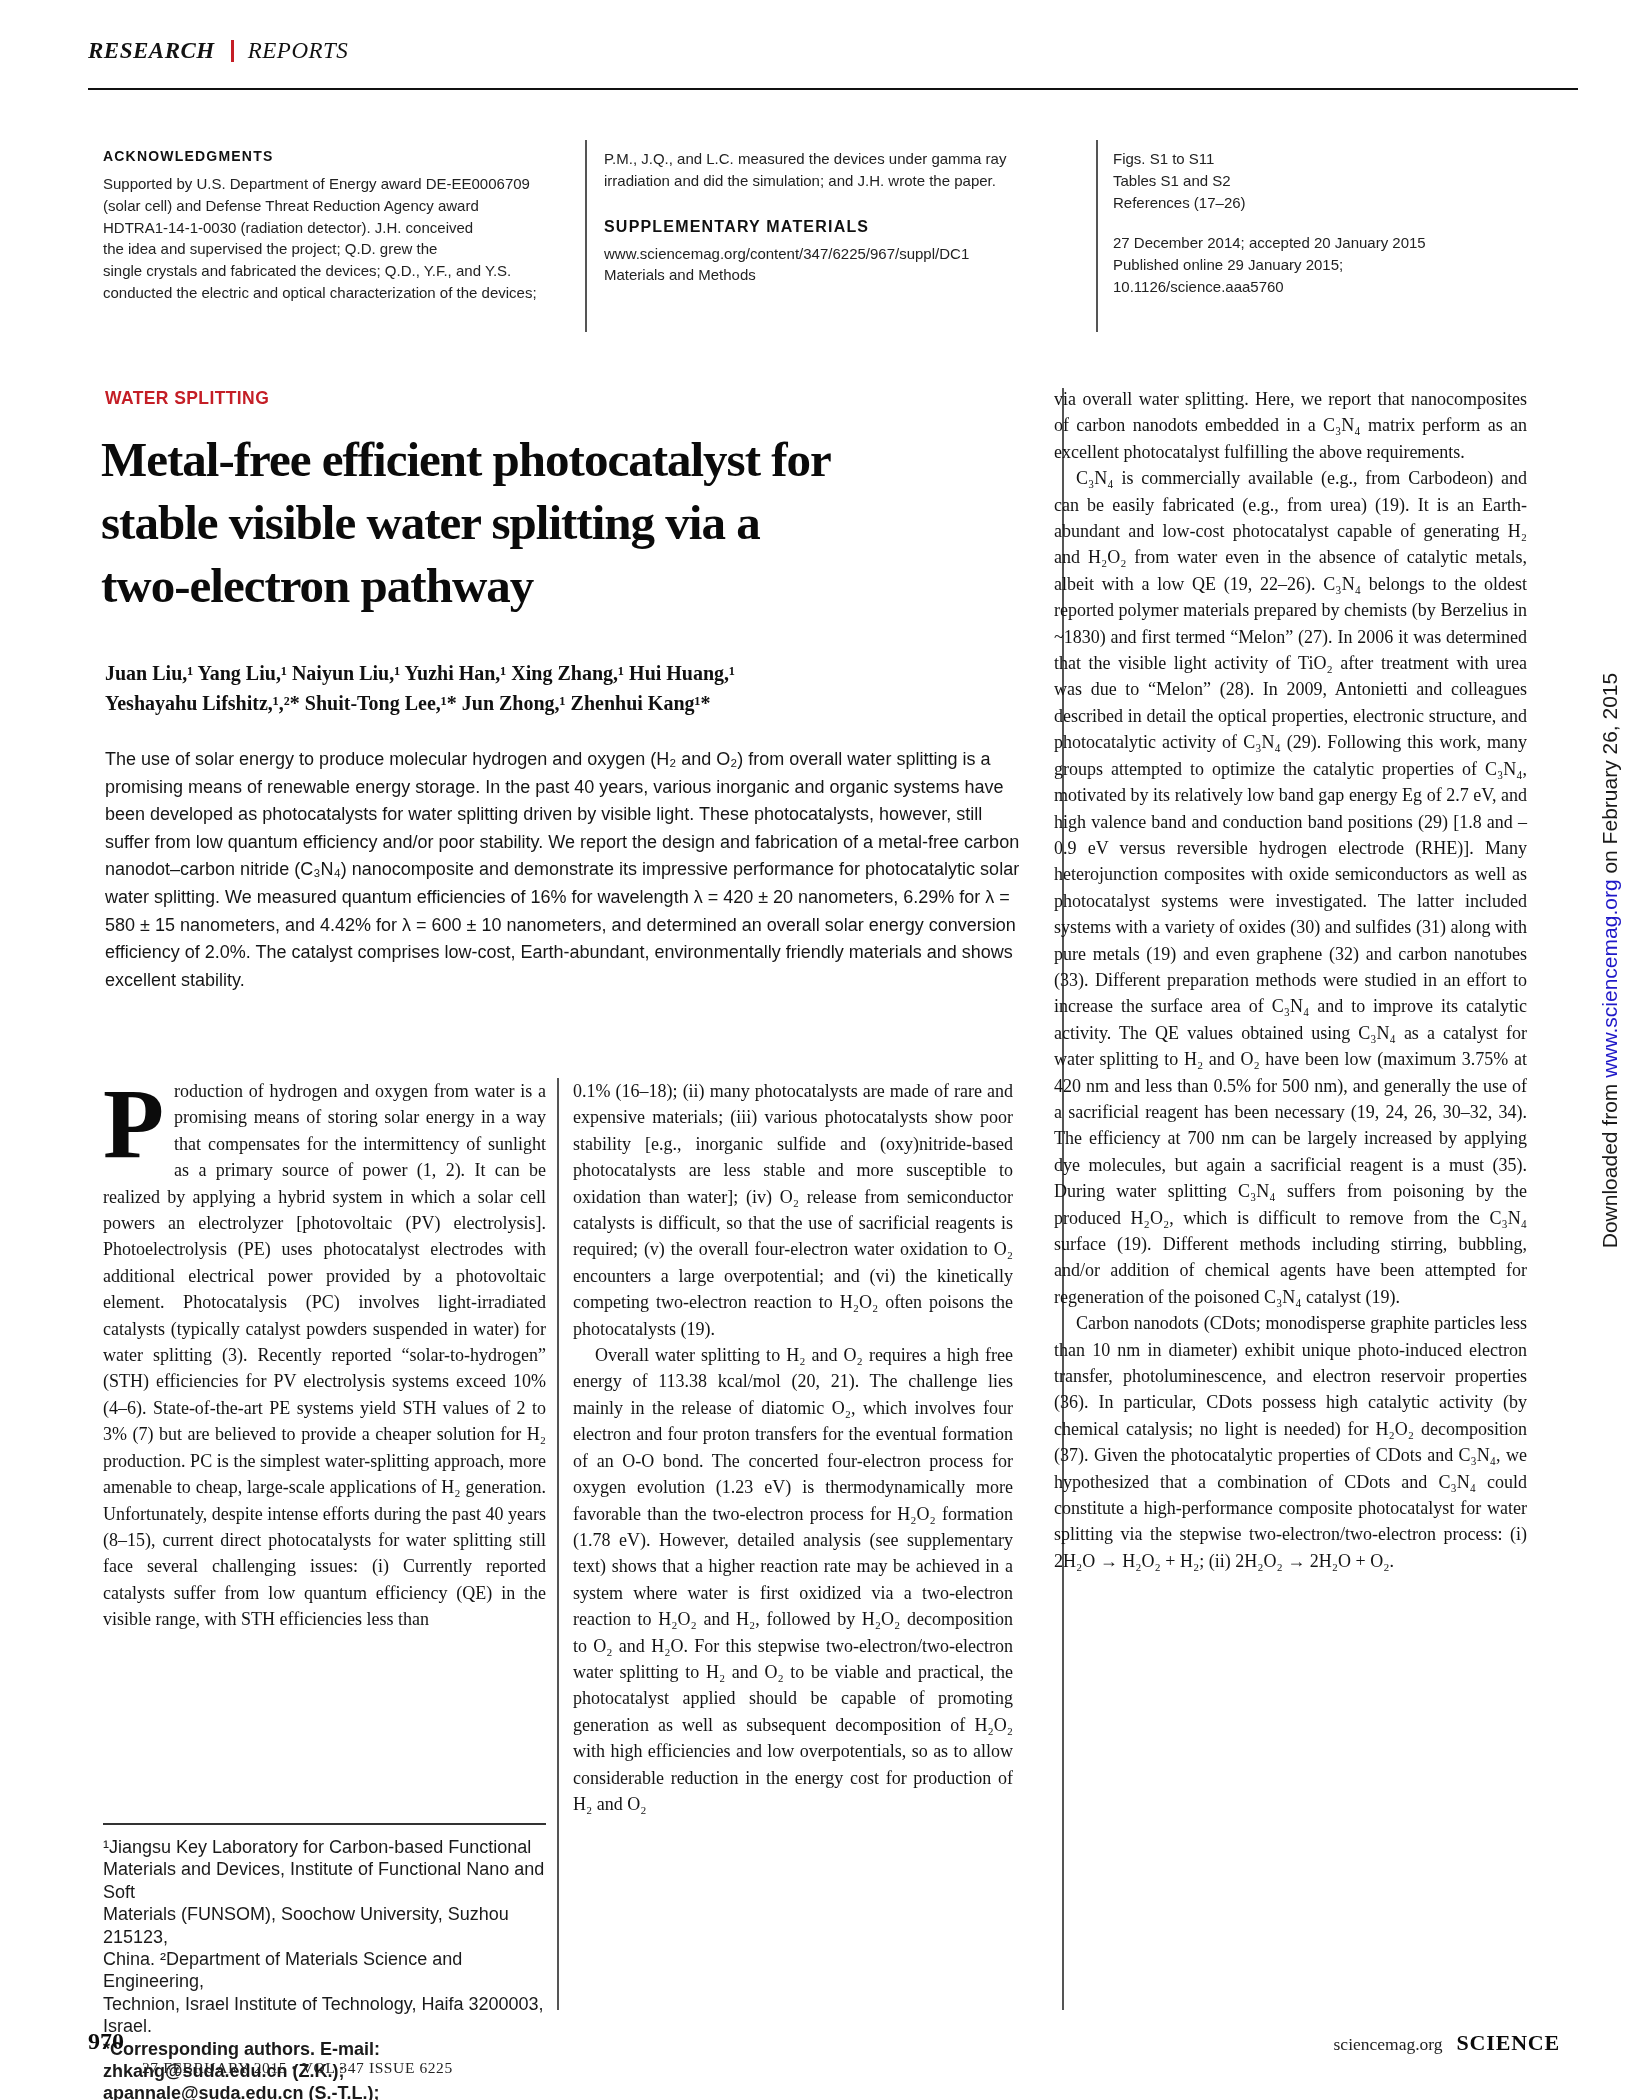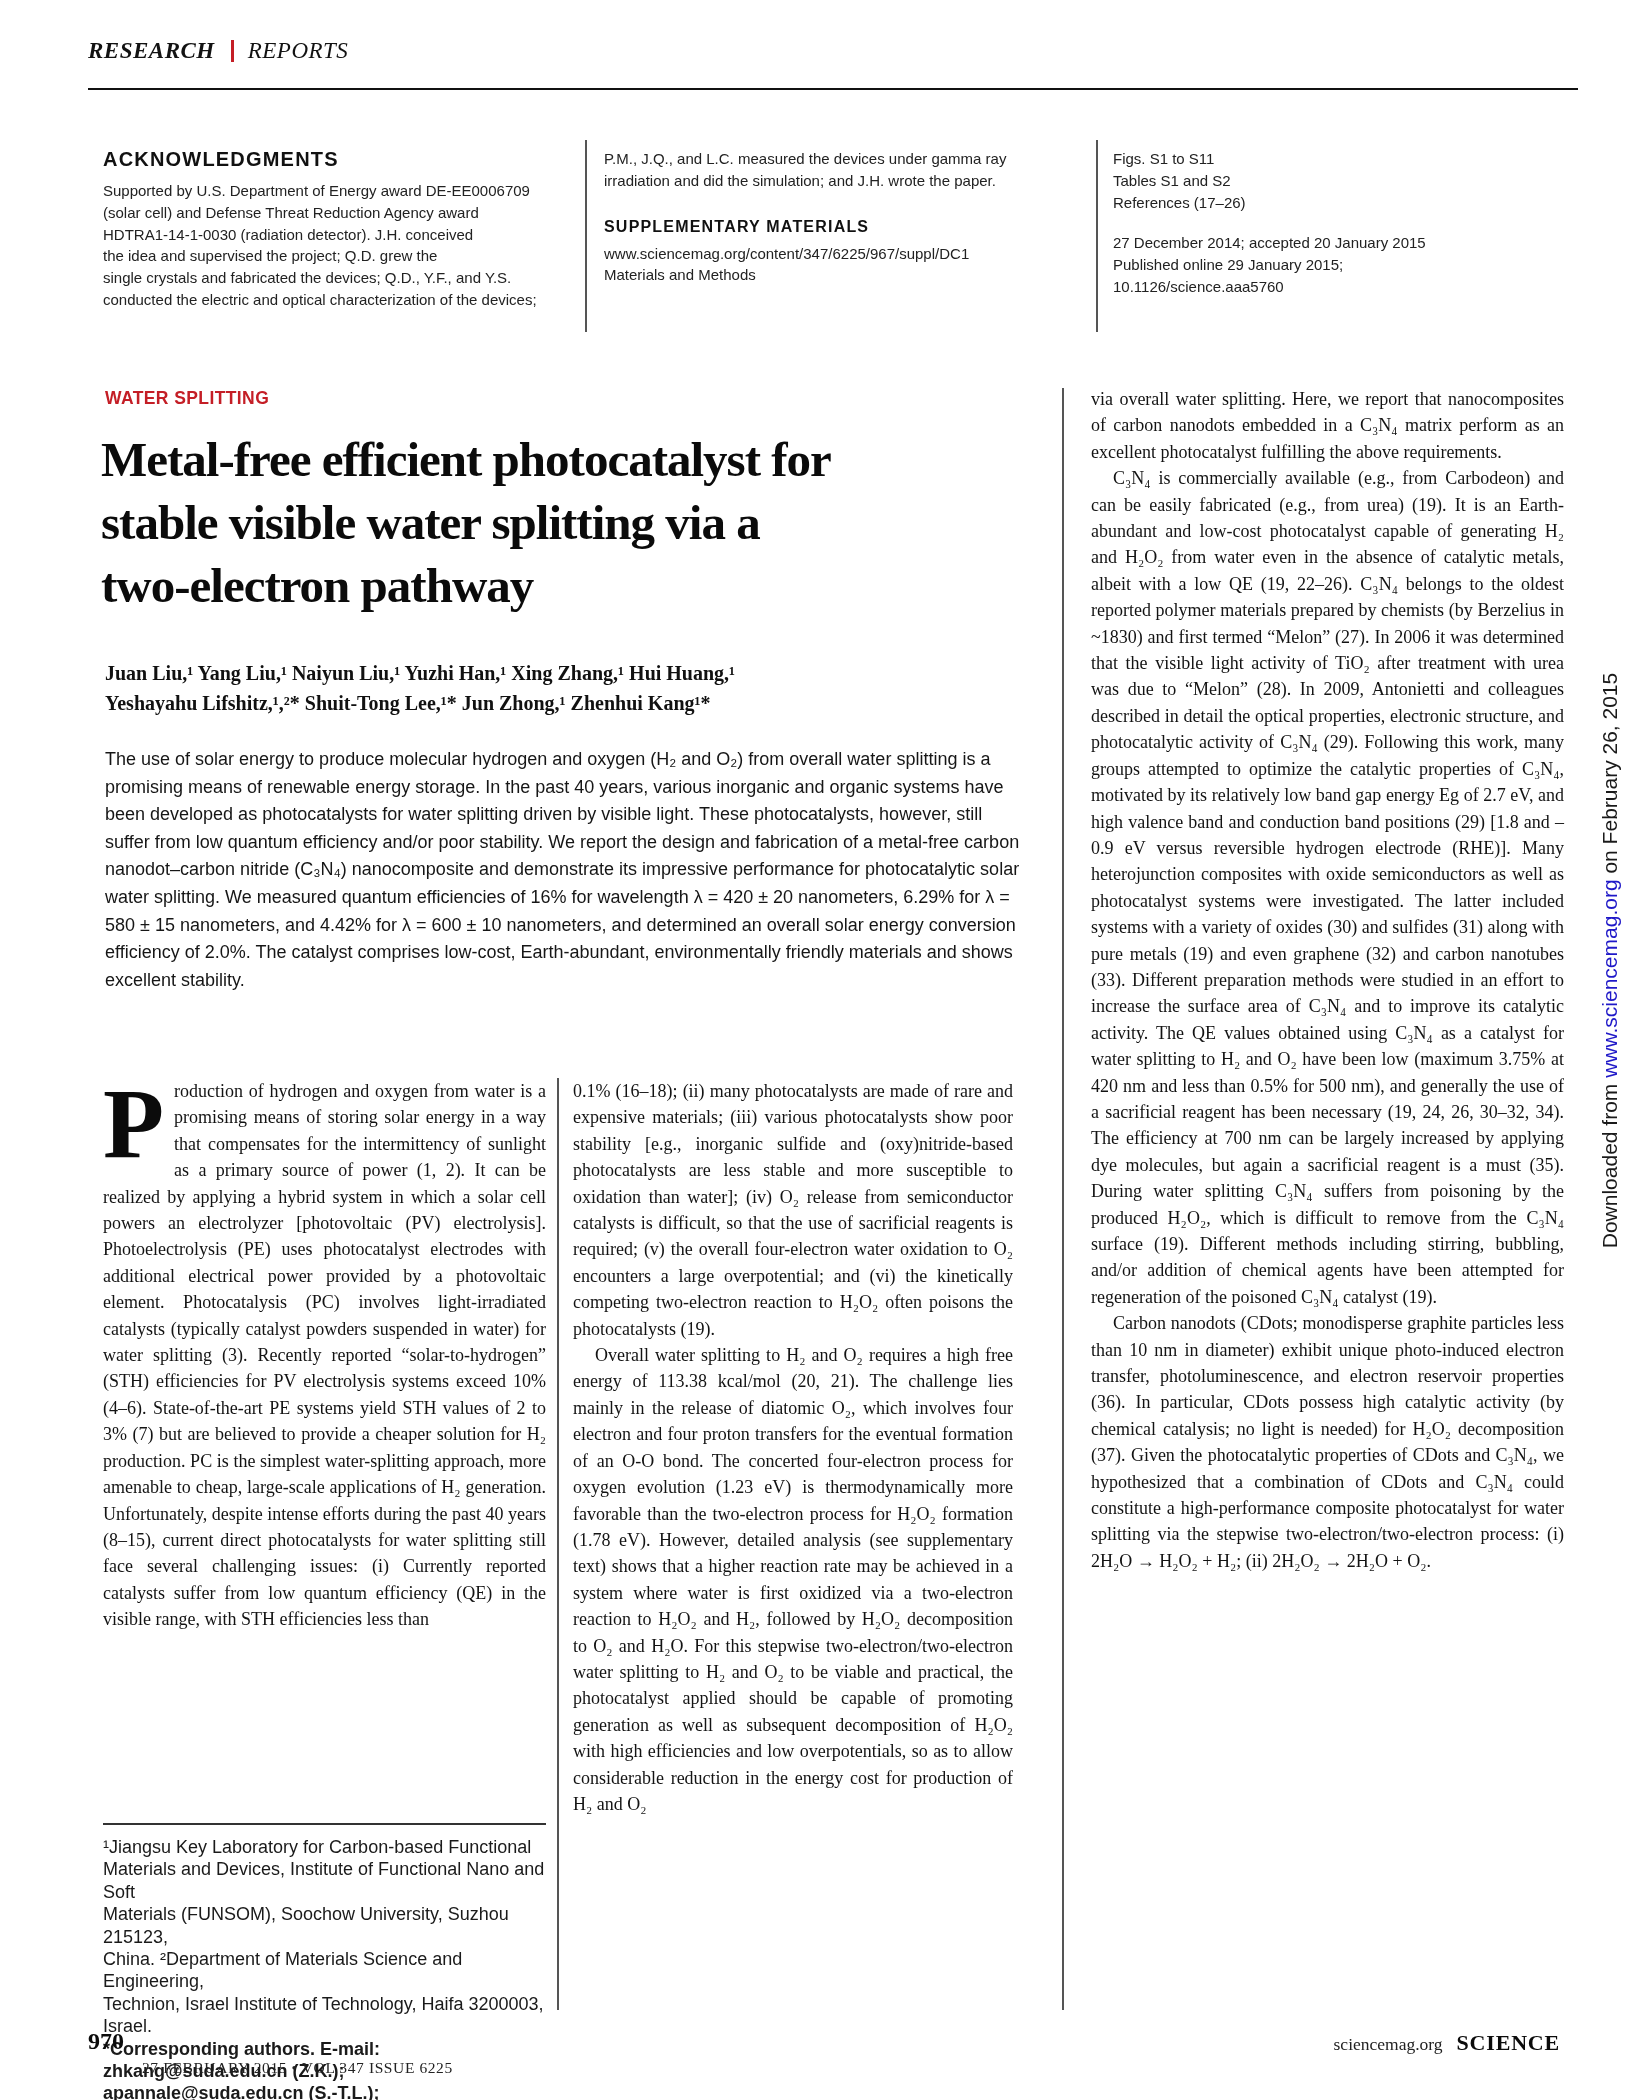--- a/index.html
+++ b/index.html
@@ -15,7 +15,7 @@
   .mast-bar{display:inline-block;width:3px;height:22px;background:#c41e26;margin:0 14px 0 16px;vertical-align:-4px;}
   .mast-reports{font-style:italic;letter-spacing:.5px;}
   .top-rule{position:absolute;left:88px;top:88px;width:1490px;height:2px;background:#111;}
-  .ack-h{font-family:"Liberation Sans","DejaVu Sans",sans-serif;font-weight:bold;font-size:20px;letter-spacing:1.2px;color:#111;margin-bottom:9px;}
+  .ack-h{font-family:"Liberation Sans","DejaVu Sans",sans-serif;font-weight:bold;font-size:14px;letter-spacing:1.2px;color:#111;margin-bottom:9px;}
   .ack-text{font-family:"Liberation Sans","DejaVu Sans",sans-serif;font-size:15px;line-height:21.8px;color:#222;}
   .ack-col1{position:absolute;left:103px;top:148px;width:455px;}
   .ack-col2{position:absolute;left:604px;top:148px;width:462px;}

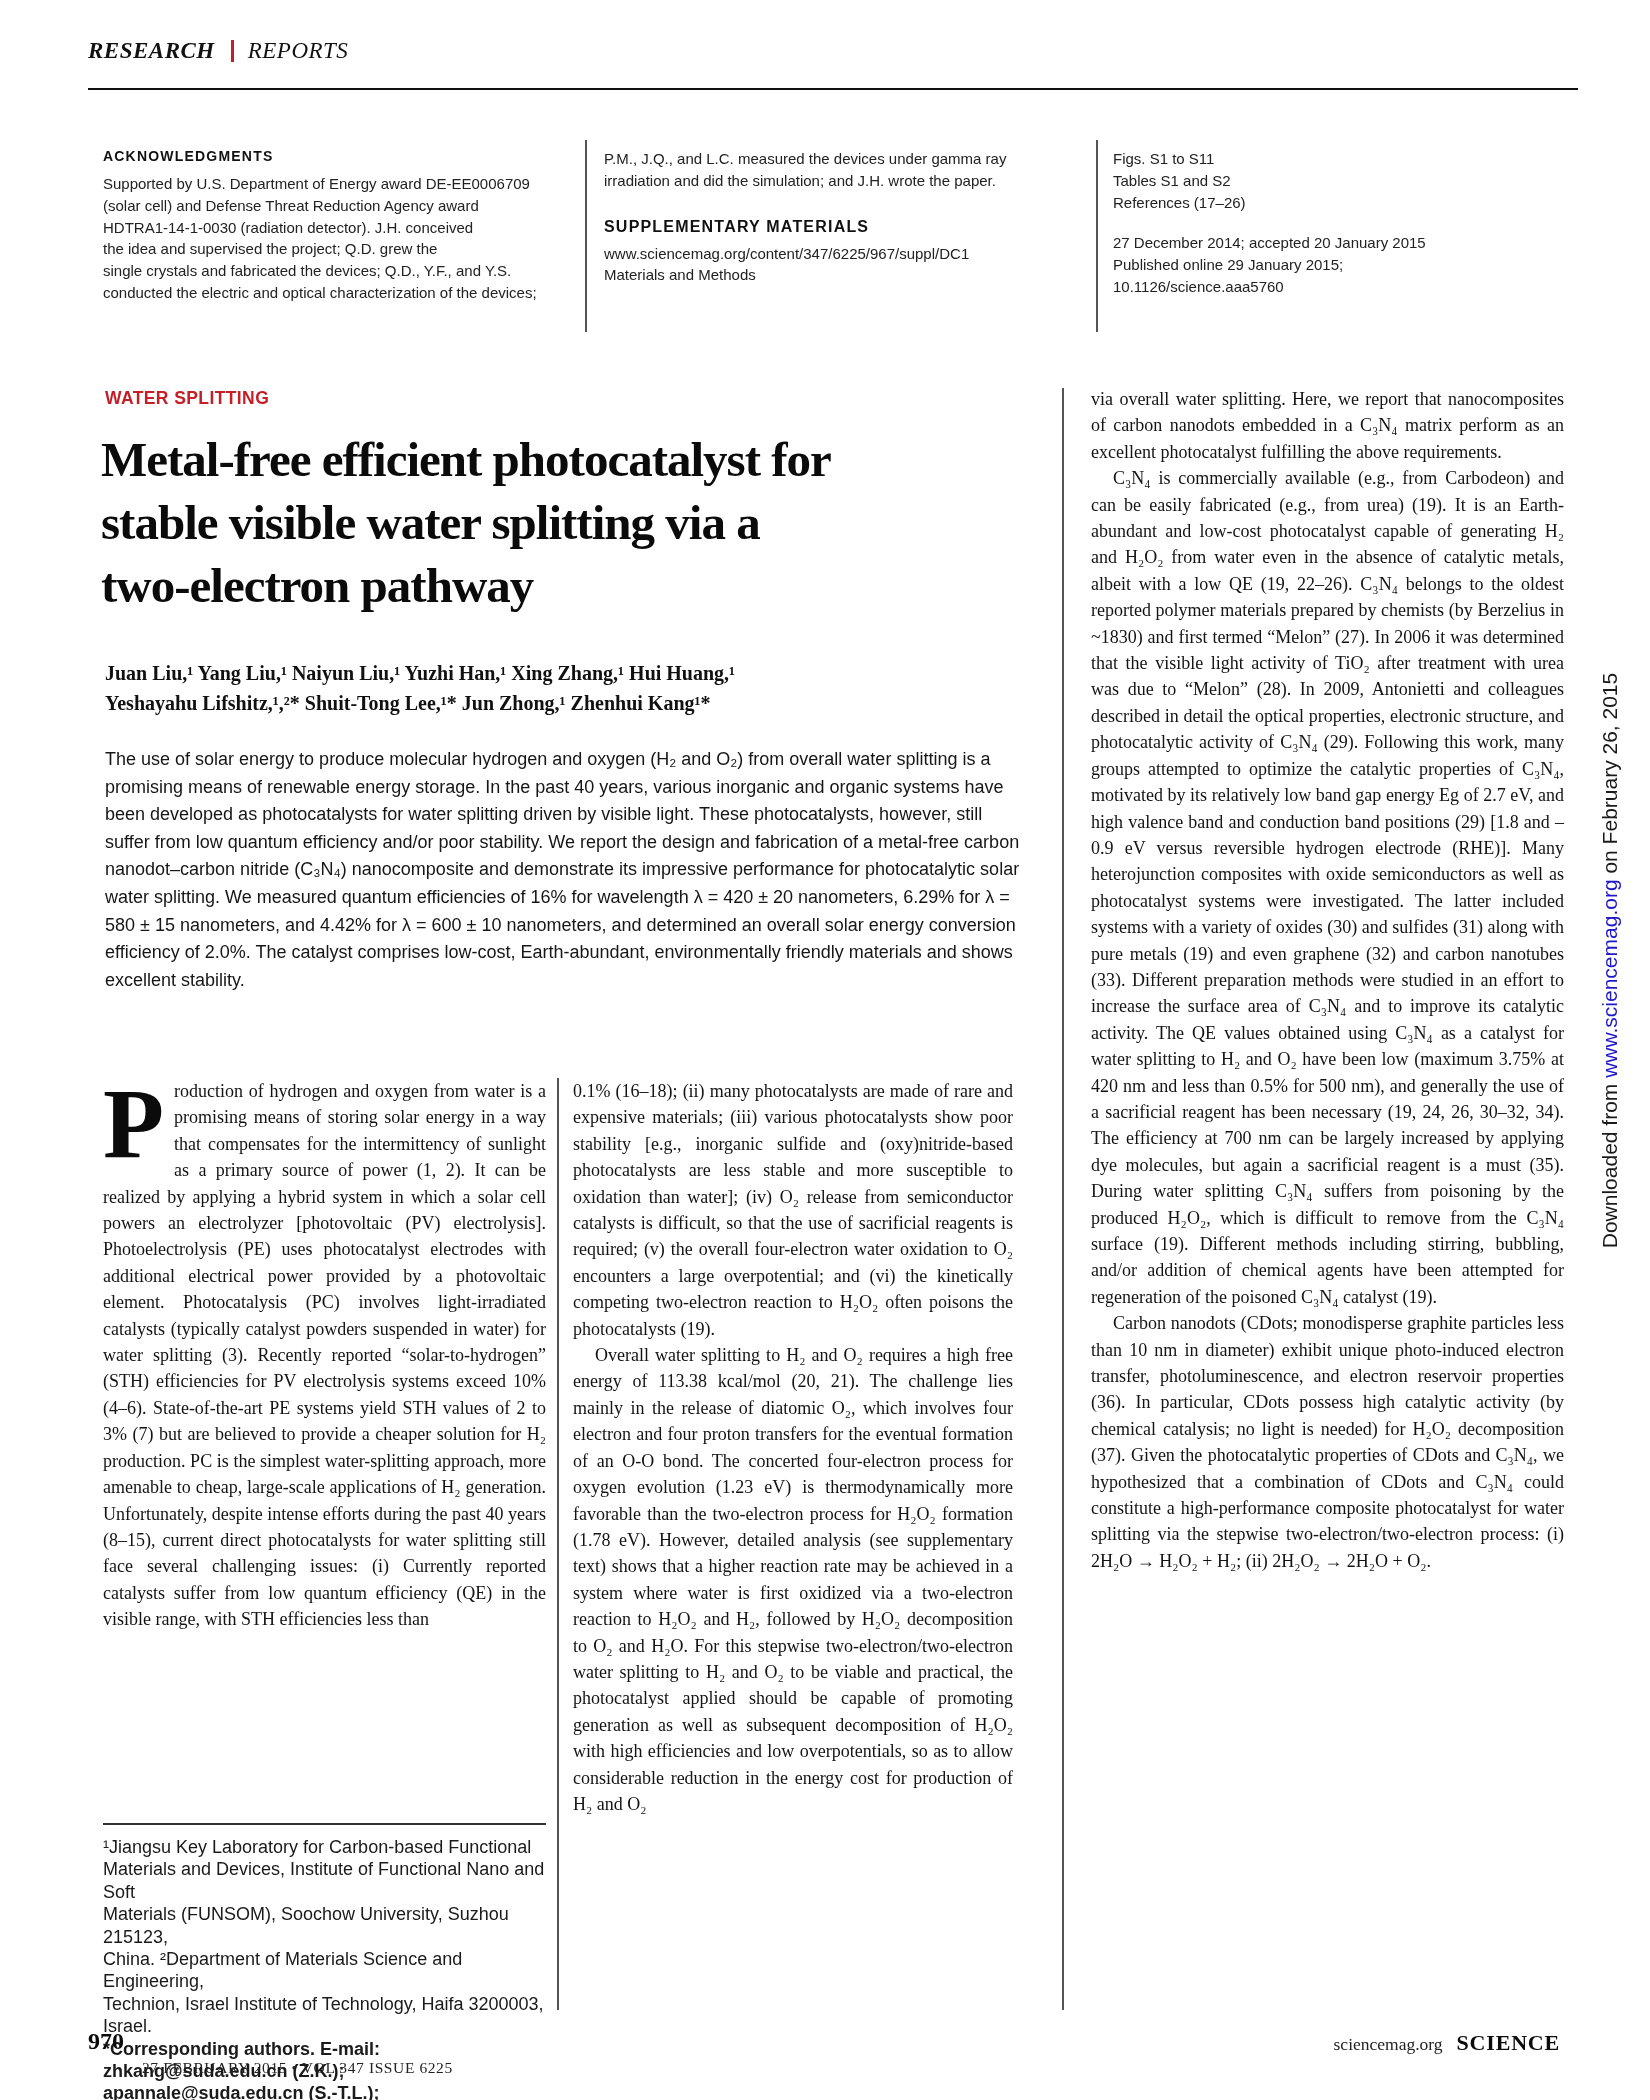--- a/index.html
+++ b/index.html
@@ -37,7 +37,7 @@
   .bodycol{position:absolute;font-size:18px;line-height:26.4px;text-align:justify;color:#131313;}
   #bc1{left:103px;top:1078px;width:443px;}
   #bc2{left:573px;top:1078px;width:440px;}
-  #bc3{left:1091px;top:386px;width:473px;}
+  #bc3{left:1054px;top:386px;width:473px;}
   .indent{text-indent:22px;}
   .dropcap{float:left;font-size:100px;line-height:82px;font-weight:bold;padding:5px 10px 16px 0;color:#0b0b0b;}
   

